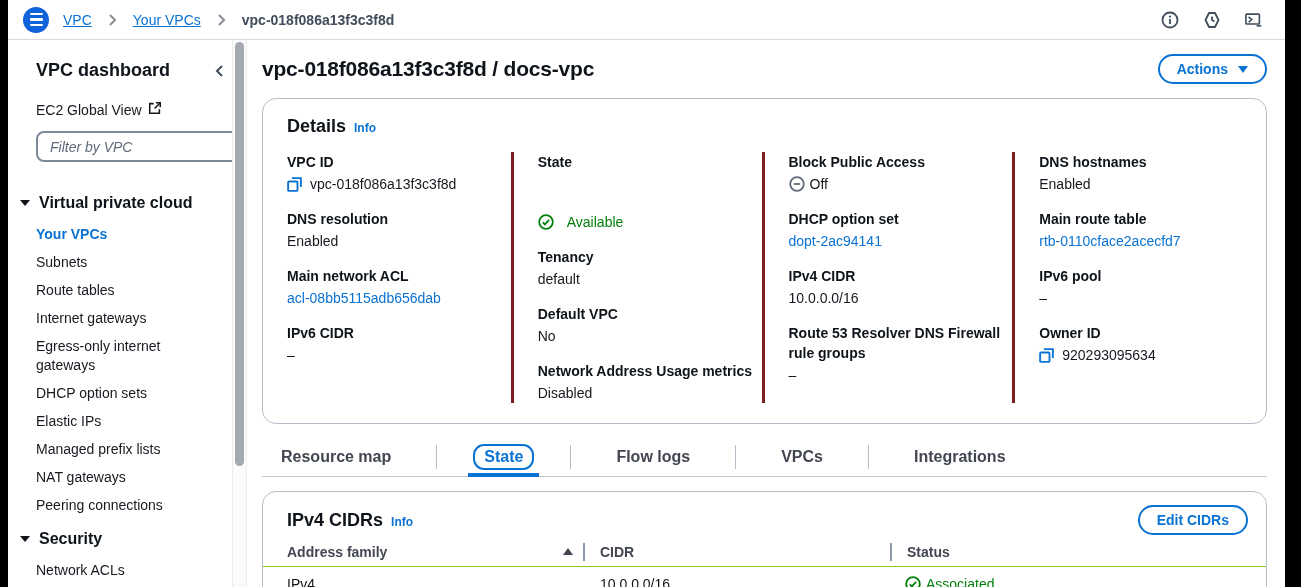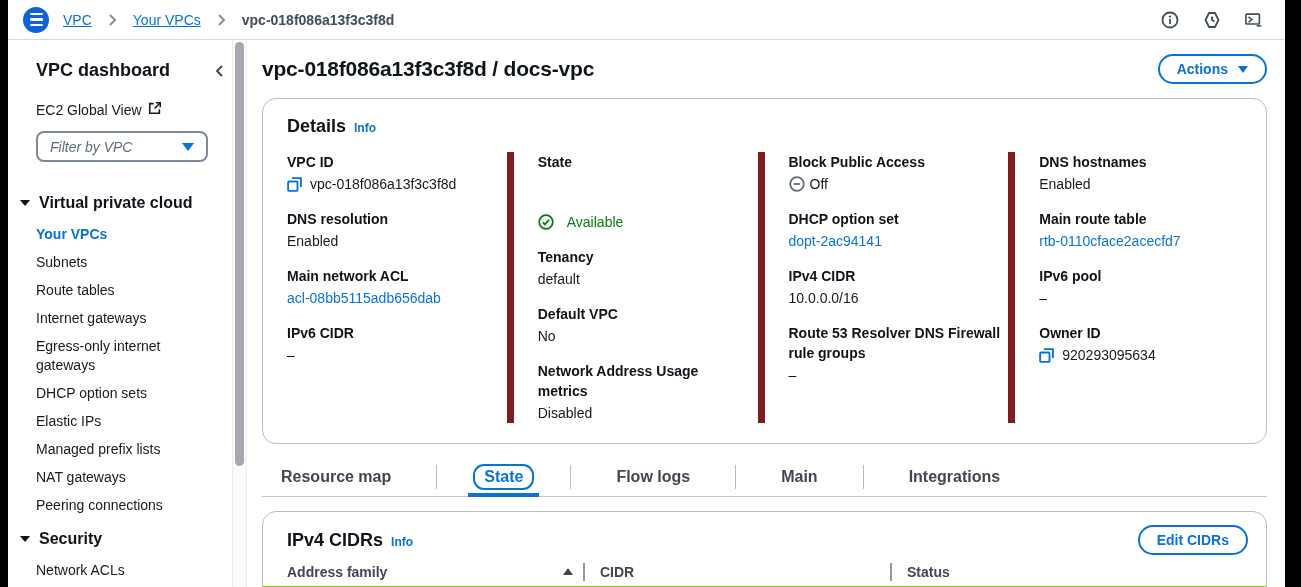--- a/index.html
+++ b/index.html
@@ -49,7 +49,7 @@
   .collapse-btn { color: #414d5c; cursor: pointer; display: flex; margin-right: 2px; }
   .global-view { display: flex; align-items: center; gap: 6px; color: #16191f; cursor: pointer; margin-bottom: 13px; }
   .filter-select {
-    width: 172px; height: 31px; border: 2px solid #7d8998; border-radius: 8px;
+    width: 225px; height: 31px; border: 2px solid #7d8998; border-radius: 8px;
     display: flex; align-items: center; justify-content: space-between;
     padding: 0 12px; cursor: pointer; background: #fff;
   }

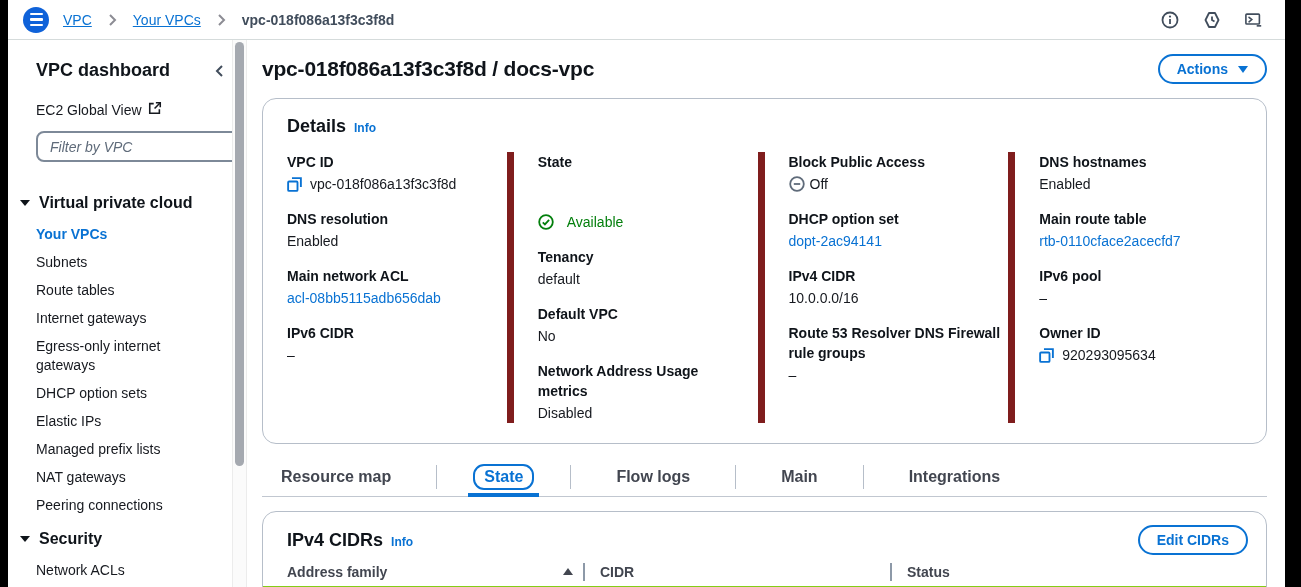--- a/index.html
+++ b/index.html
@@ -91,7 +91,7 @@
   
   .details-grid { display: grid; grid-template-columns: repeat(4, 1fr); margin-top: 15px; padding-bottom: 20px; }
   .dcol { padding: 0 8px 0 24px; }
-  .dcol.bordered { border-right: 7px solid #7f1d1d; }
+  .dcol.bordered { border-right: 3px solid #7f1d1d; }
   .field { margin-bottom: 15px; }
   .field:last-child { margin-bottom: 0; }
   .field-label { font-weight: 700; font-size: 14px; line-height: 20px; margin-bottom: 2px; }

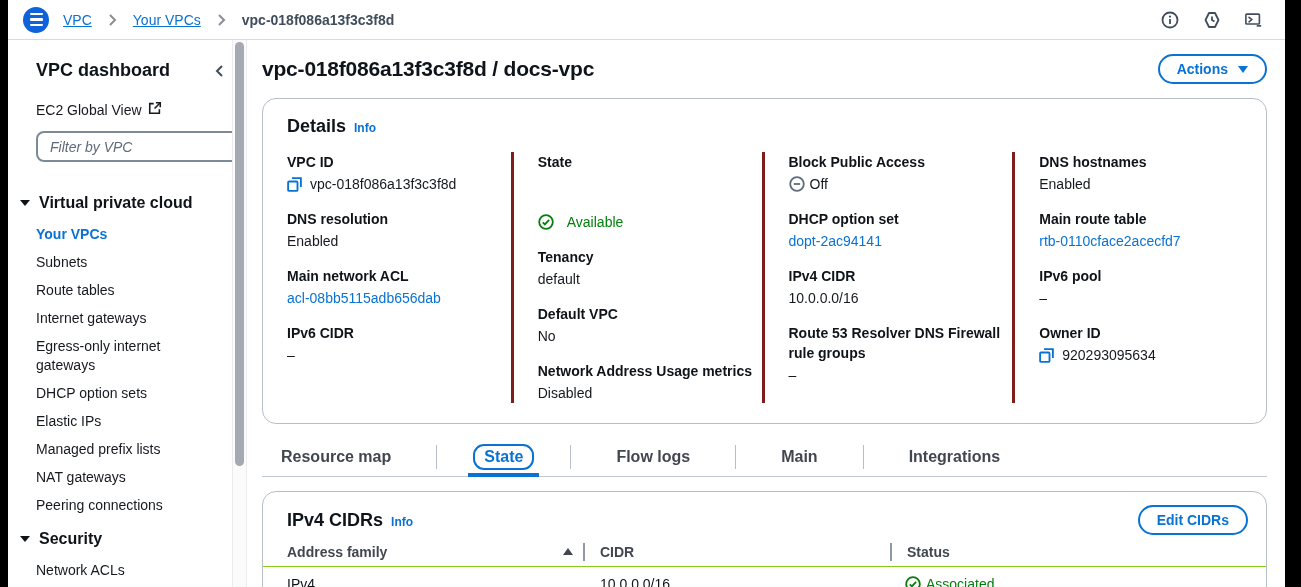--- a/index.html
+++ b/index.html
@@ -400,7 +400,7 @@
           </div>
           <div class="tab-divider"></div>
           <div class="tab">
-            <span class="tab-ring">Main</span>
+            <span class="tab-ring">VPCs</span>
           </div>
           <div class="tab-divider"></div>
           <div class="tab">

